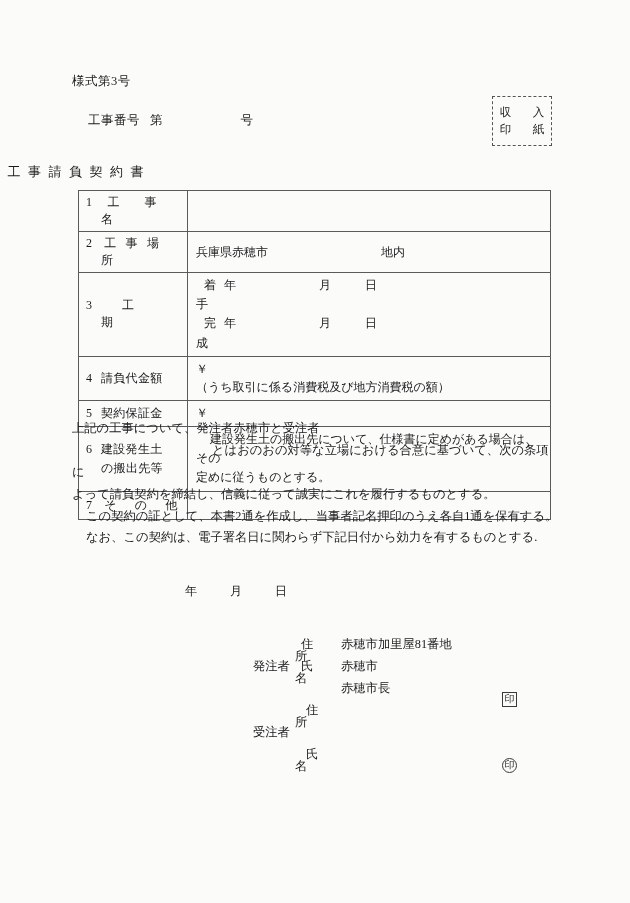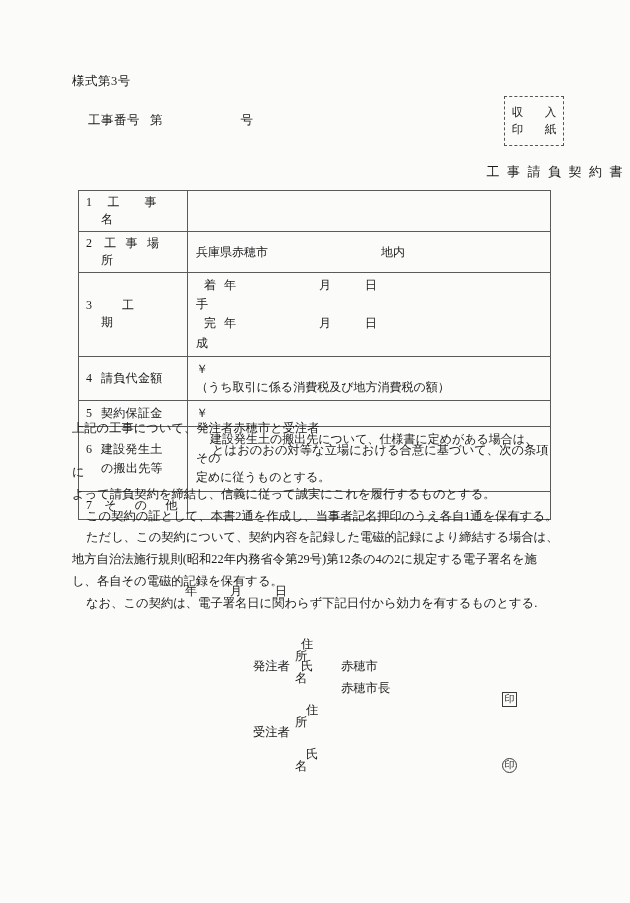--- a/index.html
+++ b/index.html
@@ -52,7 +52,6 @@
     justify-content: center;
     font-size: 11.5px;
     line-height: 1.45;
-    margin-left: 12px;
   }
   .stamp-box span { letter-spacing: 5px; text-indent: 5px; }
 

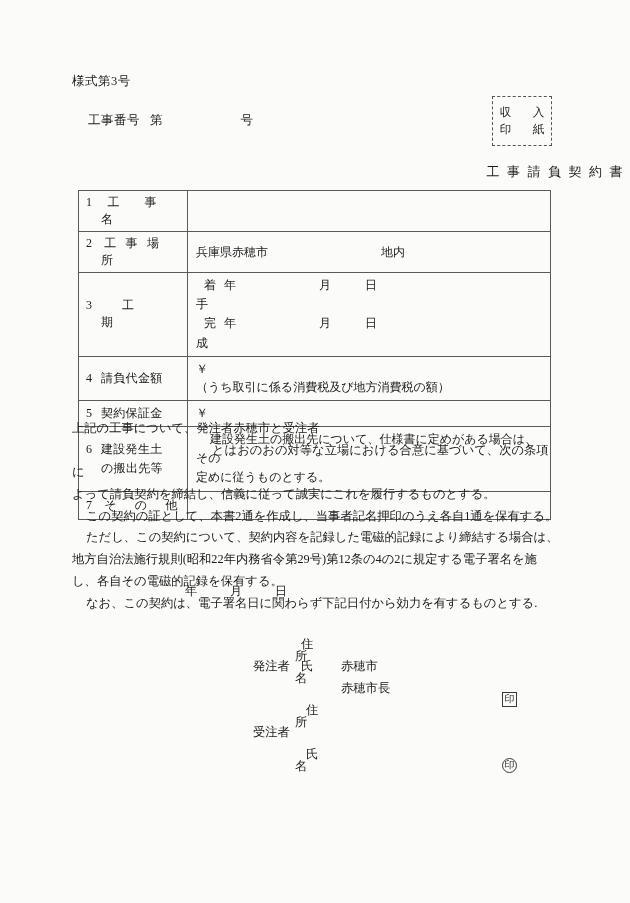--- a/index.html
+++ b/index.html
@@ -61,7 +61,7 @@
     left: 0;
     top: 163px;
     width: 630px;
-    text-align: right;
+    text-align: left;
     font-size: 13px;
     letter-spacing: 7.5px;
     text-indent: 7.5px;

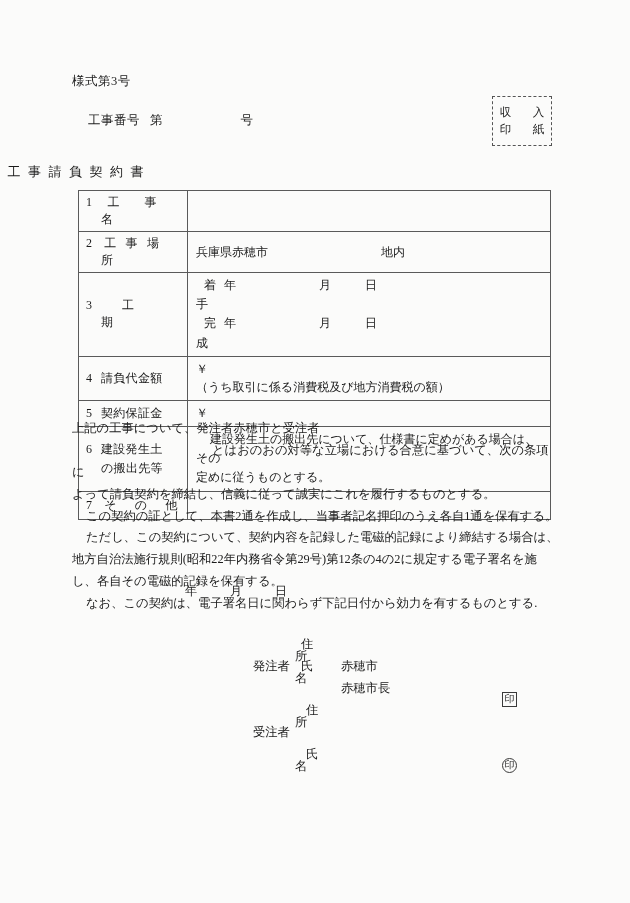--- a/index.html
+++ b/index.html
@@ -310,7 +310,6 @@
       <span>よって請負契約を締結し、信義に従って誠実にこれを履行するものとする。</span>
     </div>
     <div class="p-indent">この契約の証として、本書2通を作成し、当事者記名押印のうえ各自1通を保有する。</div>
-    <div class="p-indent">ただし、この契約について、契約内容を記録した電磁的記録により締結する場合は、地方自治法施行規則(昭和22年内務省令第29号)第12条の4の2に規定する電子署名を施し、各自その電磁的記録を保有する。</div>
     <div class="p-indent">なお、この契約は、電子署名日に関わらず下記日付から効力を有するものとする.</div>
   </div>
 

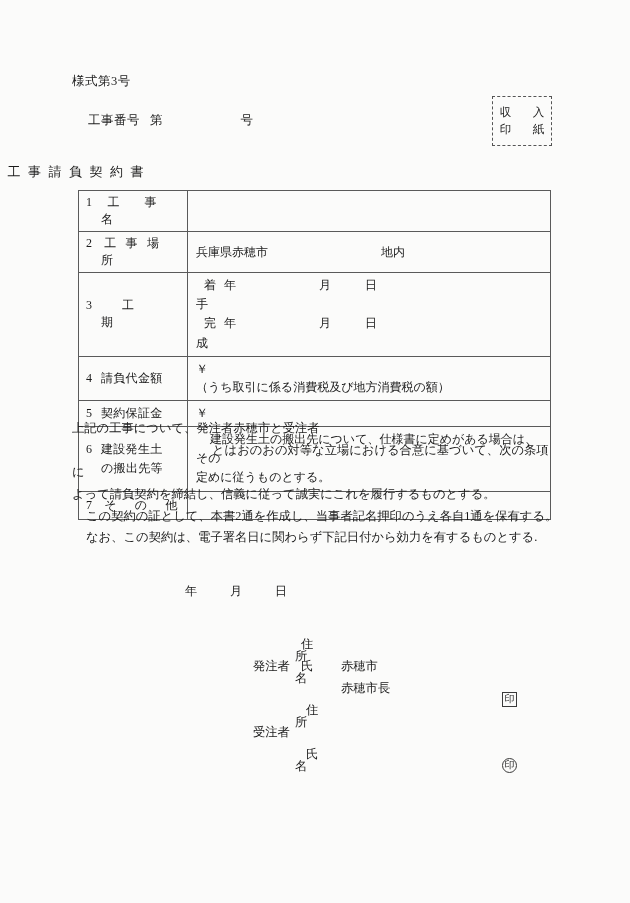--- a/index.html
+++ b/index.html
@@ -324,6 +324,7 @@
     <div class="sig-row">
       <span class="sig-party"></span>
       <span class="sig-key k-sp">住　所</span>
+      <span class="sig-val">赤穂市加里屋81番地</span>
     </div>
 
     <div class="sig-row">

